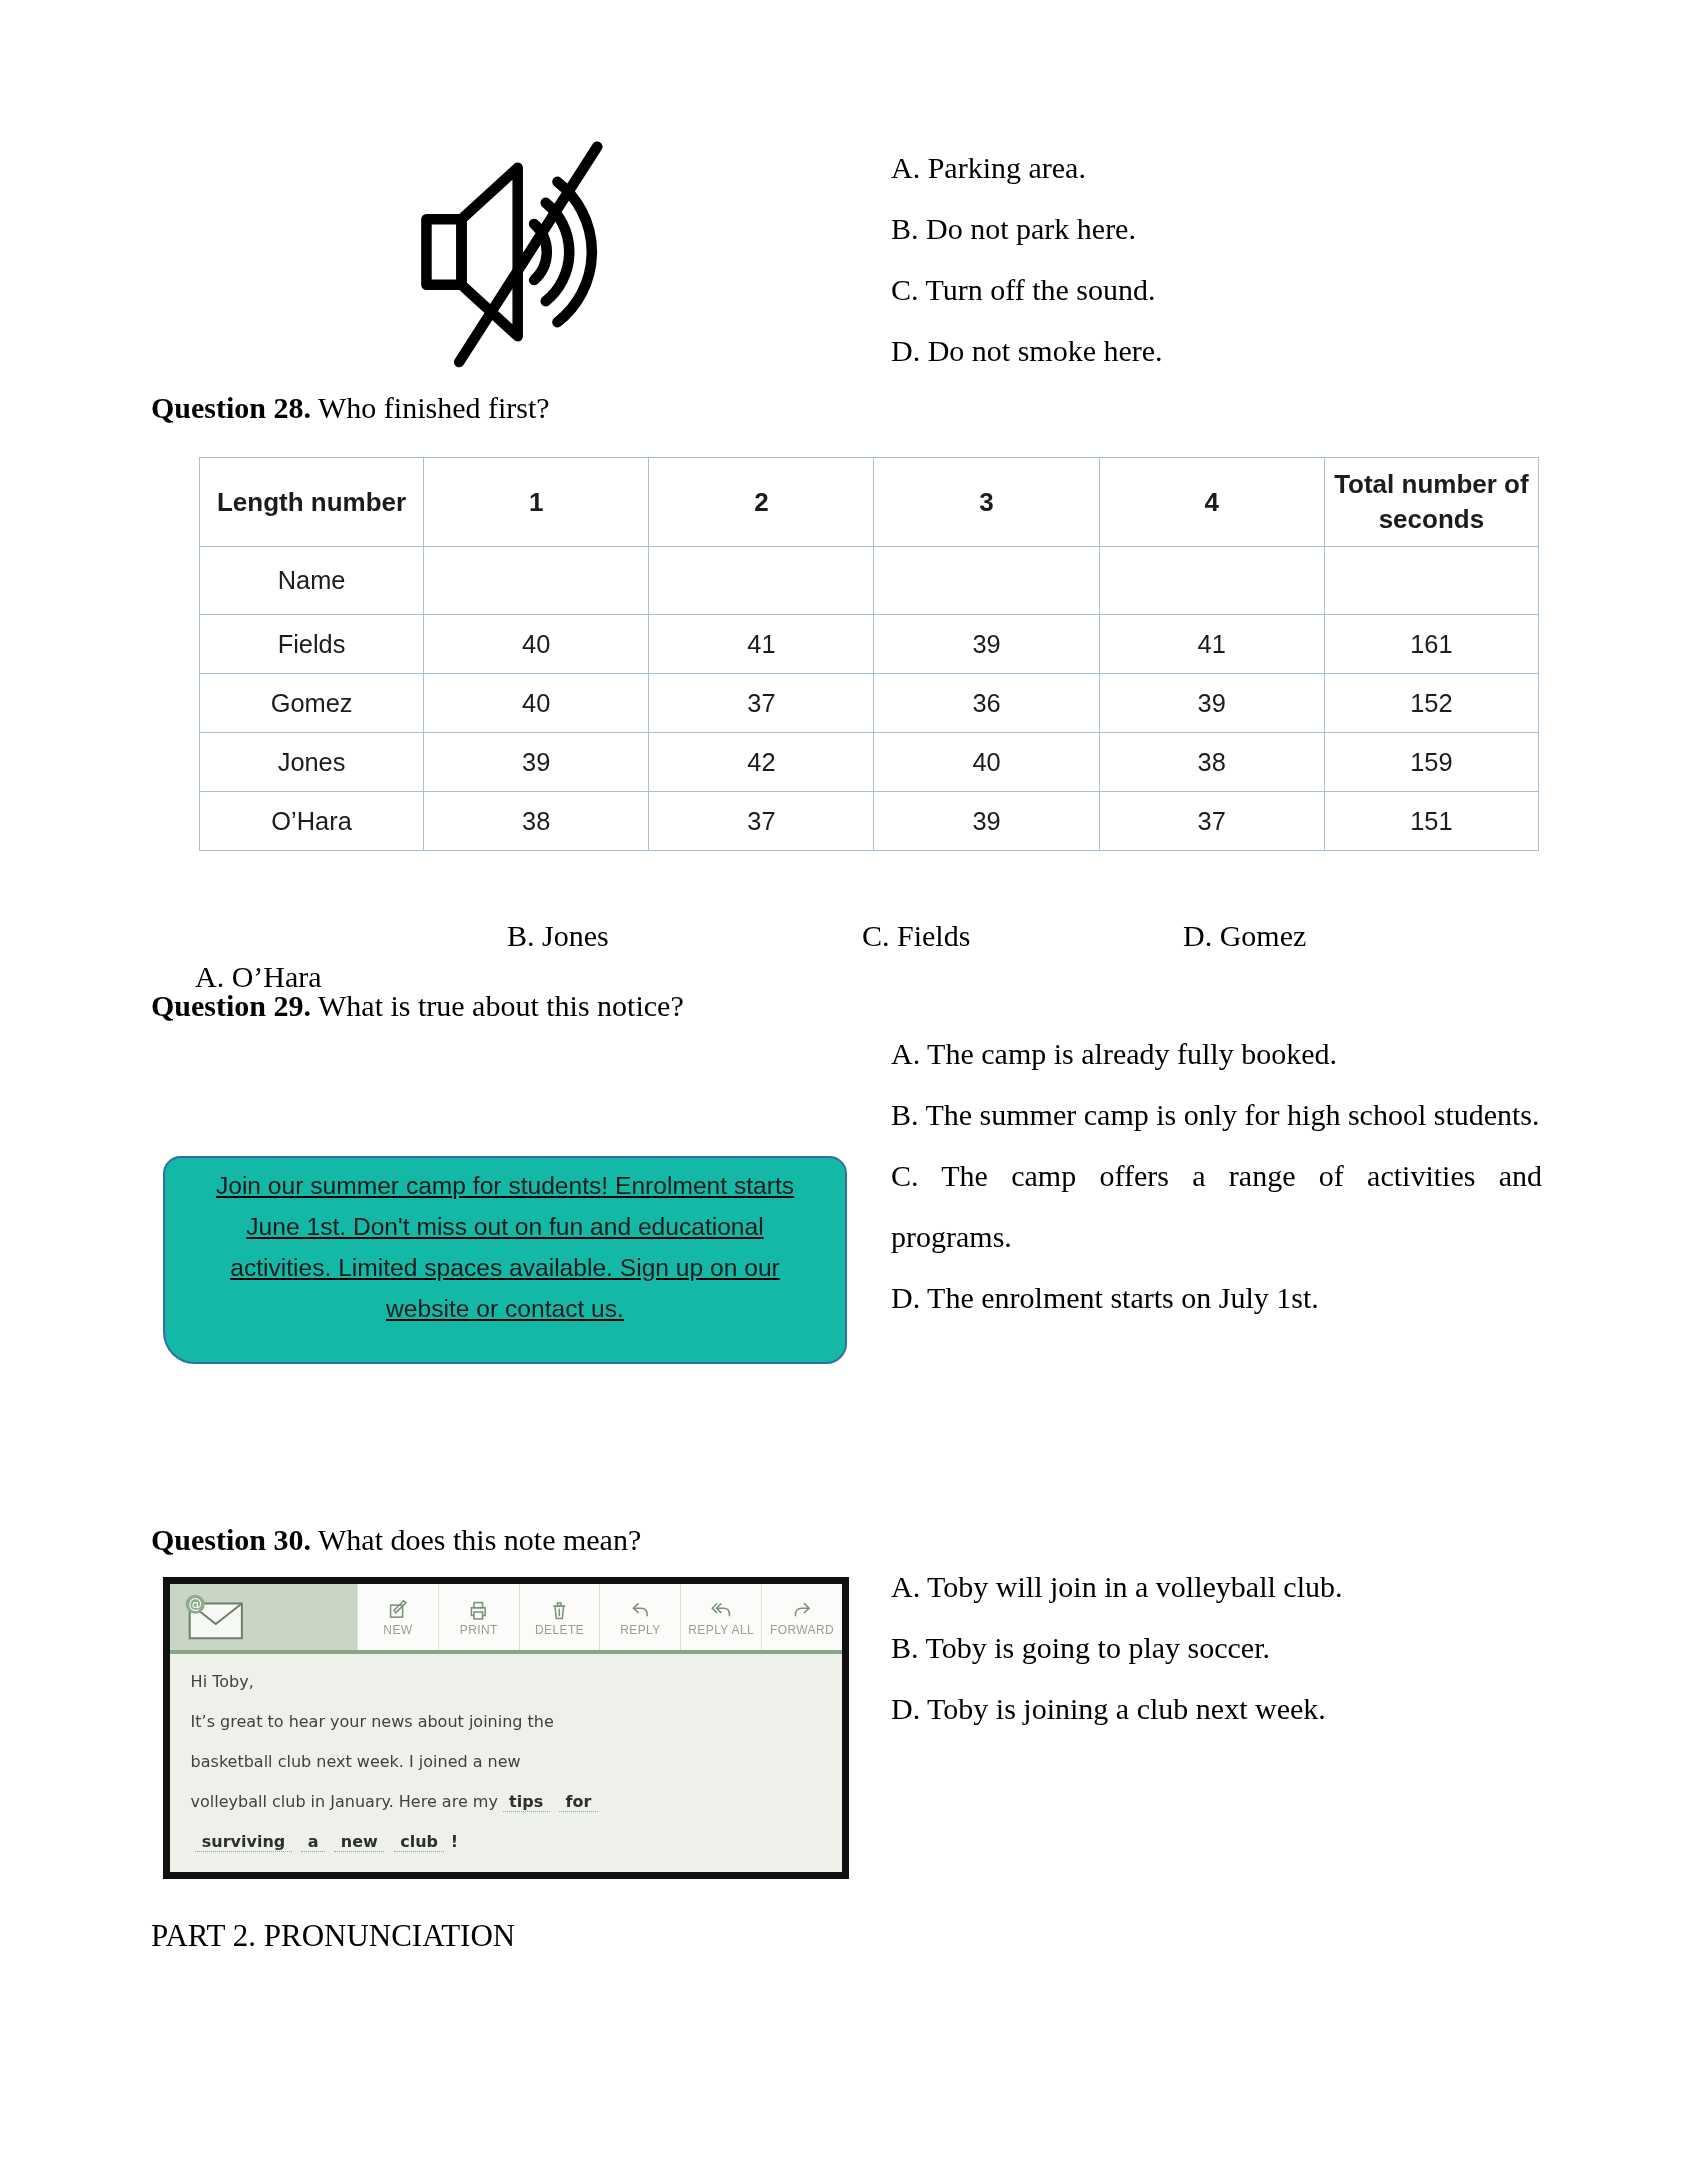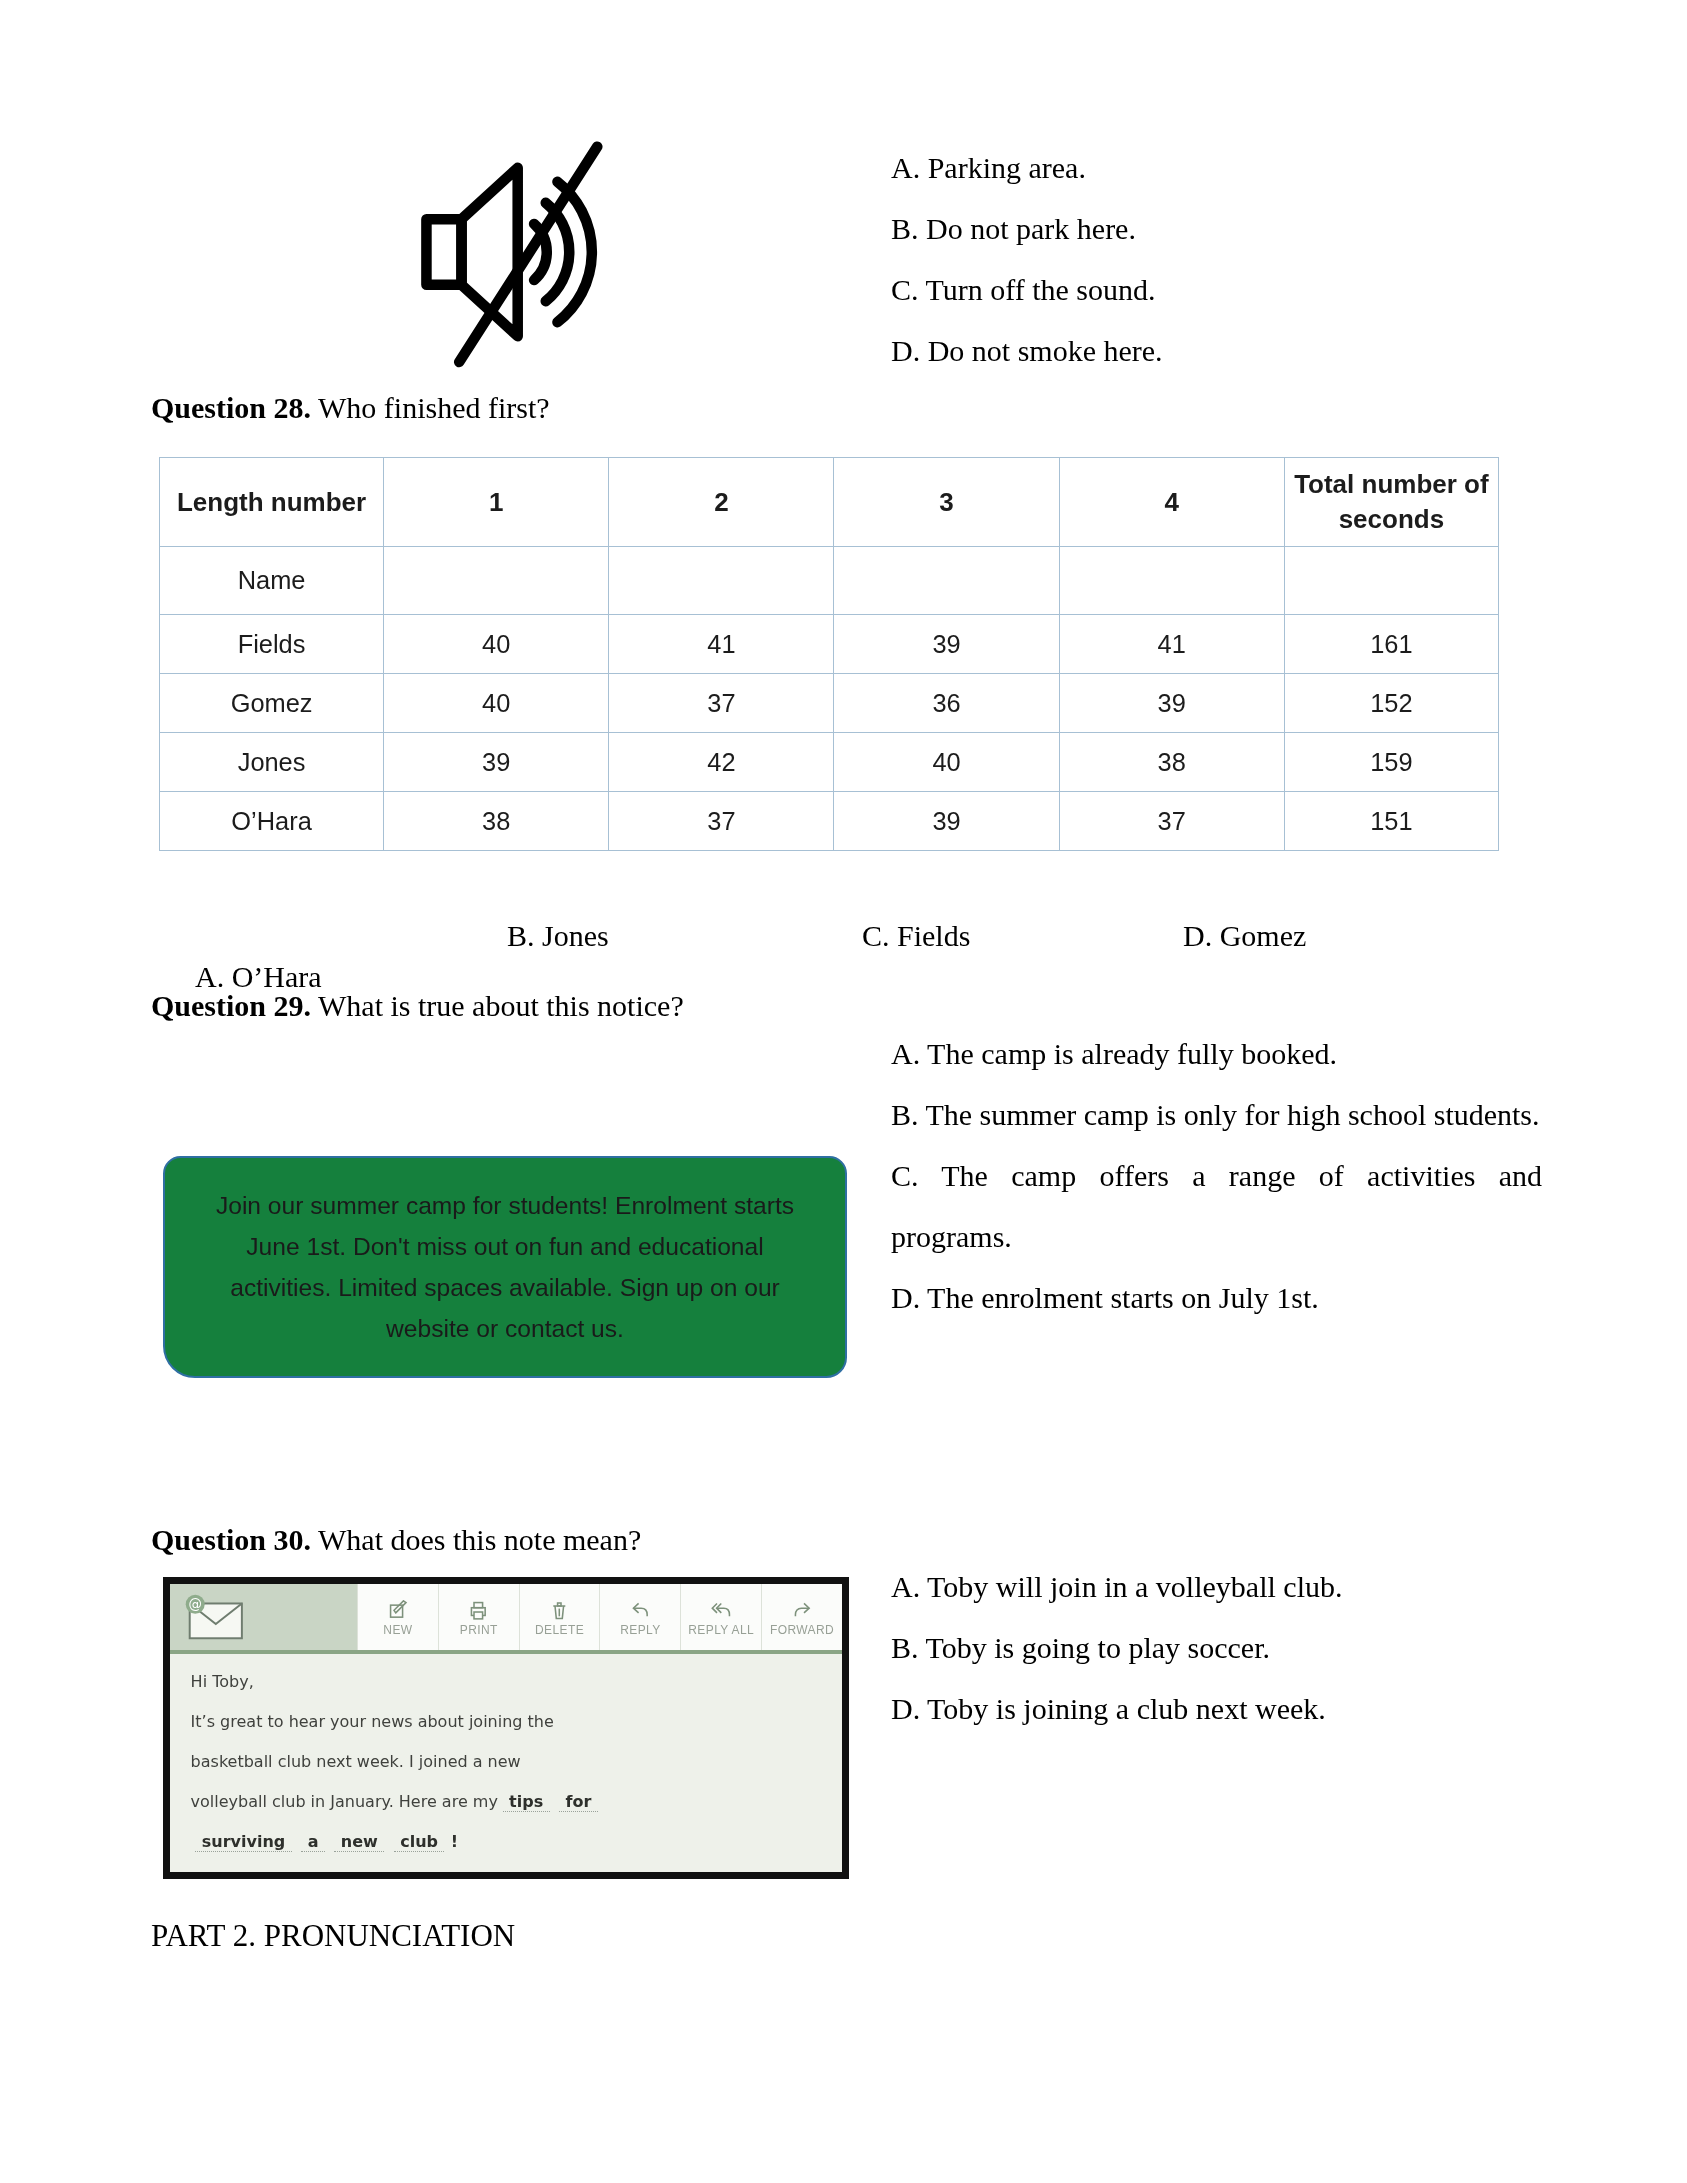--- a/index.html
+++ b/index.html
@@ -33,6 +33,7 @@
     width:1340px;
     font-family:"Liberation Sans", sans-serif;
     background:#fff;
+    margin-left:40px;
   }
   table.score th, table.score td {
     border:1.6px solid #a7c0d4;

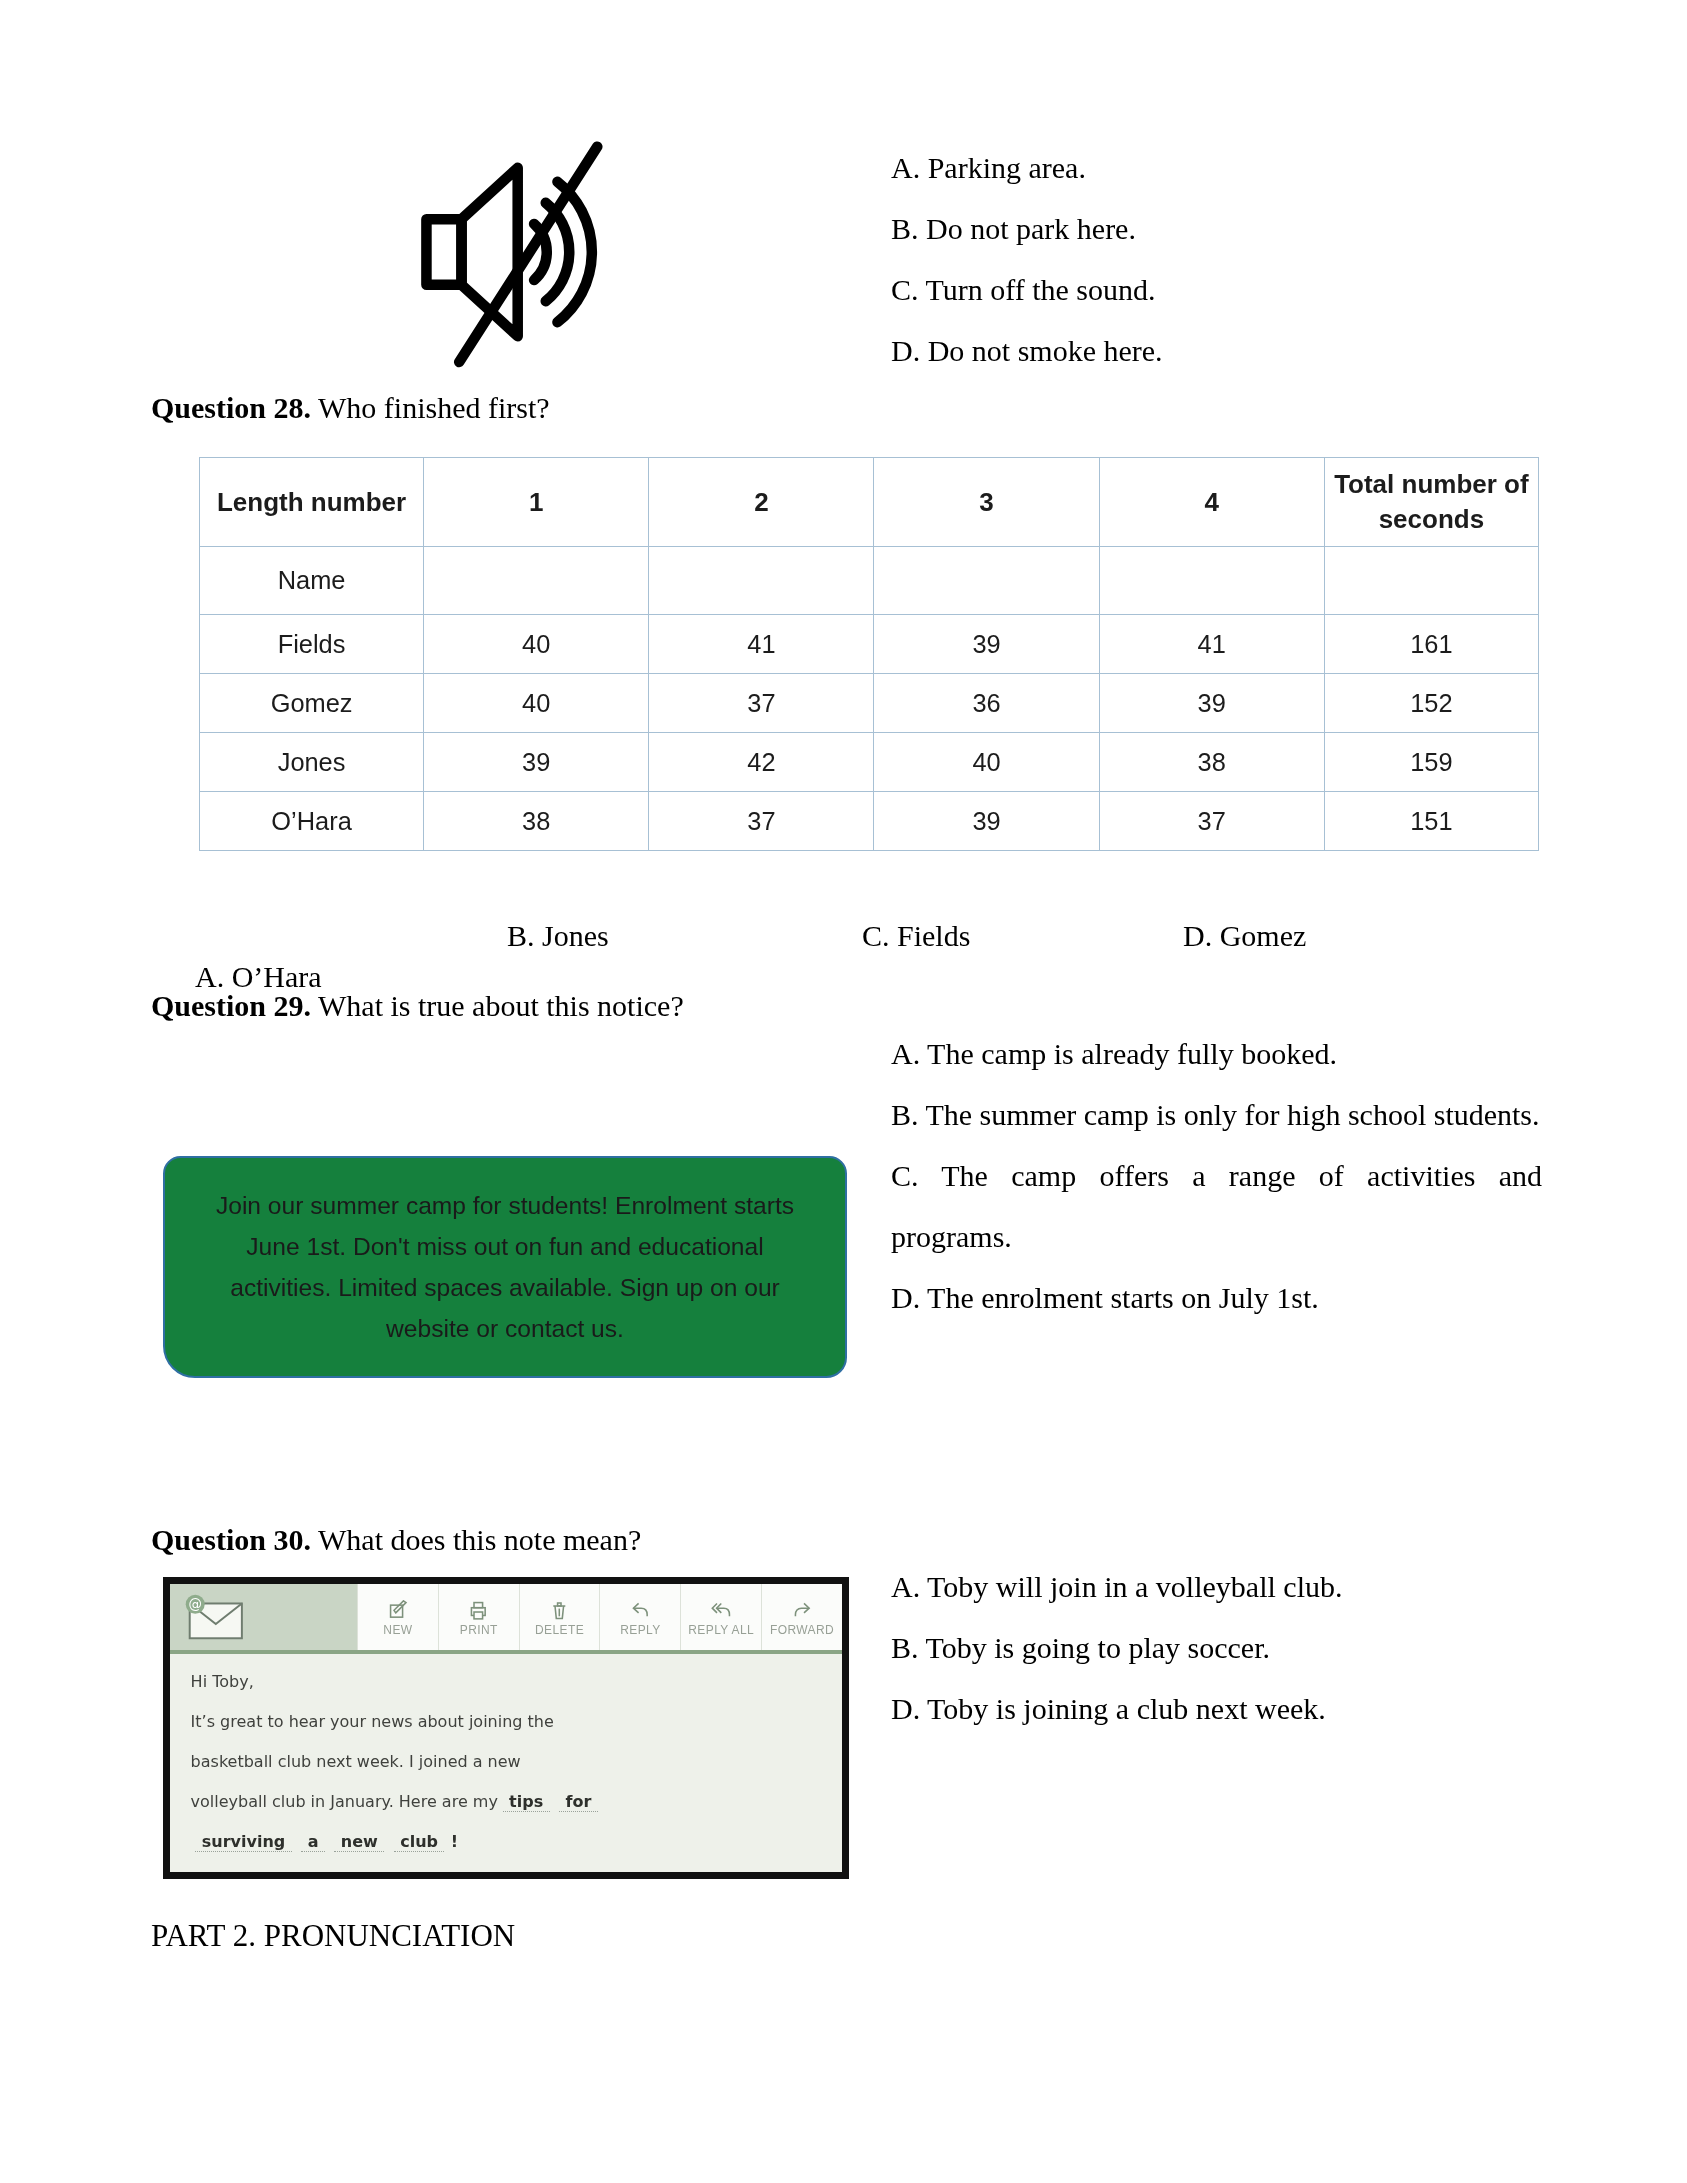--- a/index.html
+++ b/index.html
@@ -54,8 +54,9 @@
   .notice {
     border:2.4px solid #2f6fa3;
     border-radius:17.5px 17.5px 20.6px 32px;
-    padding:27px 33px;
-    background:#15803d;
+    padding:7px 33px;
+    background:#14b8a6;
+    text-decoration:underline;
   }
   .notice .ntext {
     font-family:"Liberation Sans", sans-serif;

